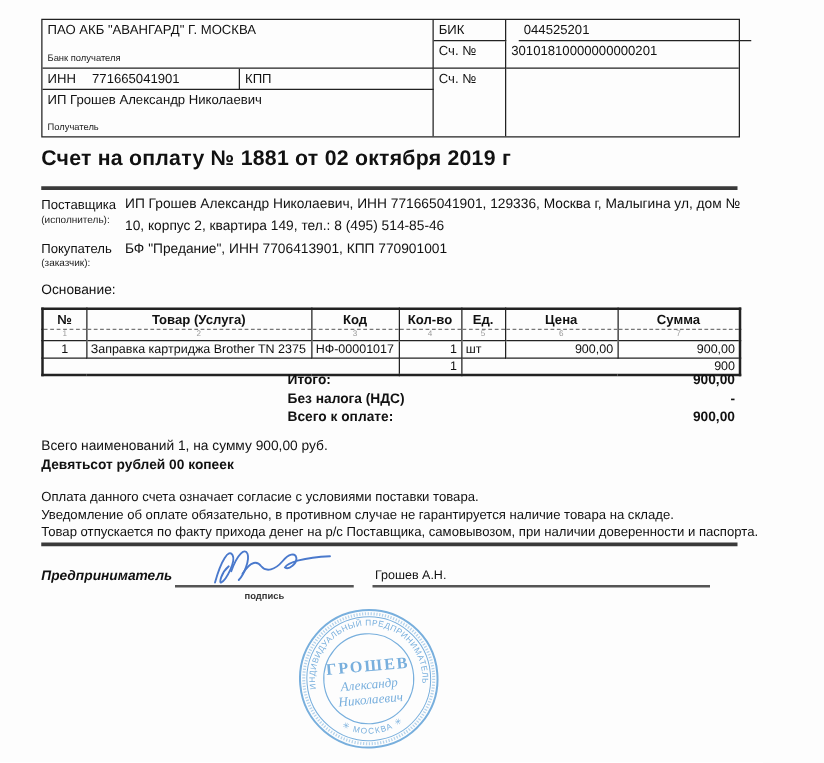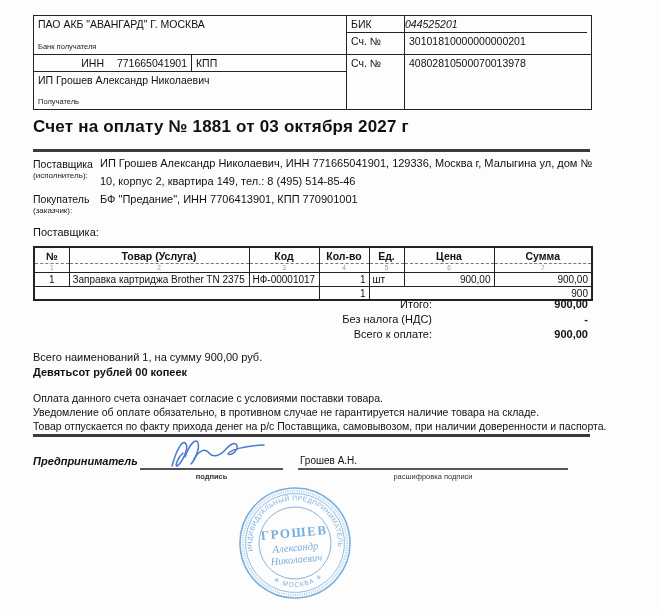--- a/index.html
+++ b/index.html
@@ -65,7 +65,7 @@
     <div class="bcell br bb" style="left:313px;top:0;width:58px;height:17px;">
       <span>БИК</span>
     </div>
-    <div class="bcell bb" style="left:367px;top:0;width:186px;height:17px;font-style:italic;">
+    <div class="bcell bb" style="left:381px;top:0;width:186px;height:17px;">
       <span>044525201</span>
     </div>
     <div class="bcell br bb" style="left:313px;top:17px;width:58px;height:22px;">

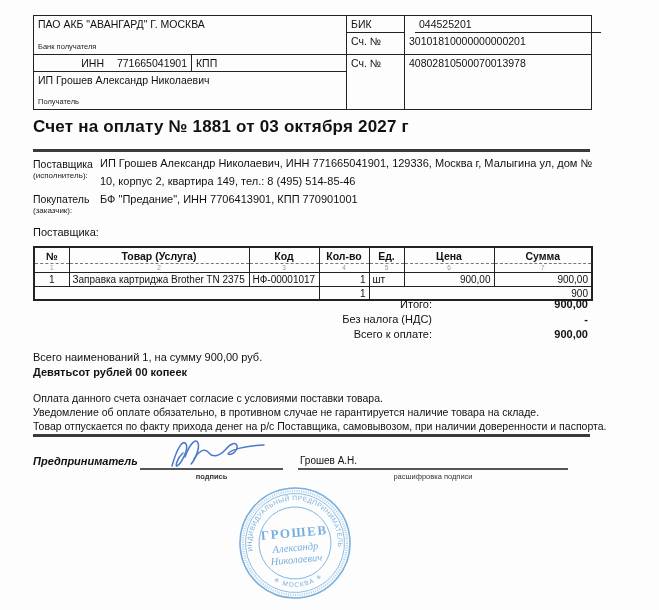--- a/index.html
+++ b/index.html
@@ -51,7 +51,7 @@
       <span>ПАО АКБ "АВАНГАРД" Г. МОСКВА</span>
       <span class="cap">Банк получателя</span>
     </div>
-    <div class="bcell br bb" style="left:0;top:39px;width:158px;height:17px;text-align:right;">
+    <div class="bcell br bb" style="left:0;top:39px;width:158px;height:17px;">
       <span>ИНН</span>
       <span style="margin-left:10px;">771665041901</span>
     </div>

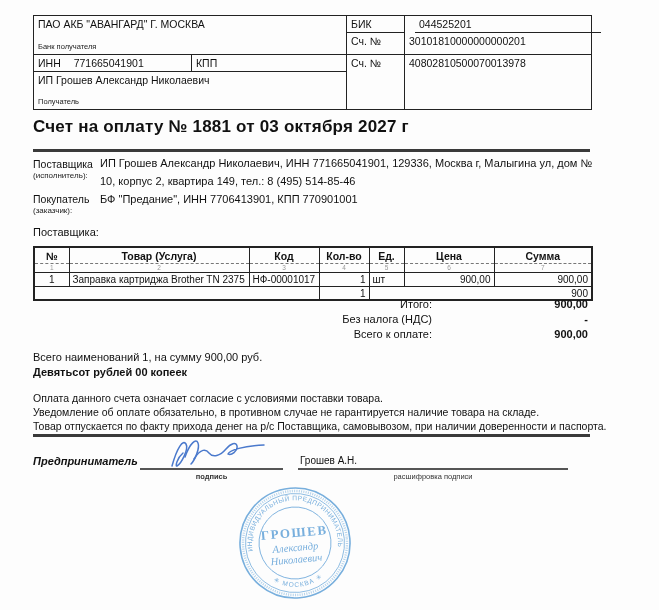--- a/index.html
+++ b/index.html
@@ -76,9 +76,6 @@
     </div>
     <div class="bcell br" style="left:313px;top:39px;width:58px;height:54px;">
       <span>Сч. №</span>
-    </div>
-    <div class="bcell" style="left:371px;top:39px;width:186px;height:54px;">
-      <span>40802810500070013978</span>
     </div>
   </div>
 

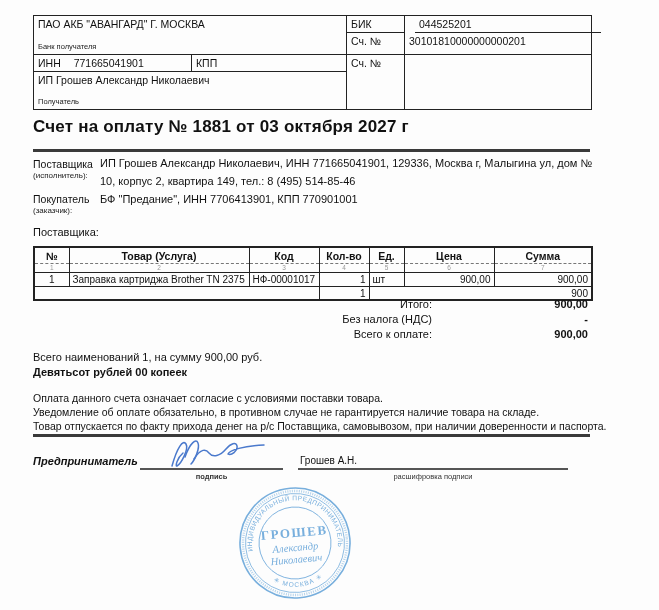--- a/index.html
+++ b/index.html
@@ -79,7 +79,7 @@
     </div>
   </div>
 
-  <div class="abs" id="doc-title">Счет на оплату № 1881 от 03 октября 2027 г</div>
+  <div class="abs" id="doc-title">Счет на оплату № 1881 от 02 октября 2019 г</div>
   <div class="abs hrule" style="top:149px;"></div>
 
   <div class="abs party-label" style="left:33px;top:158px;">Поставщика</div>

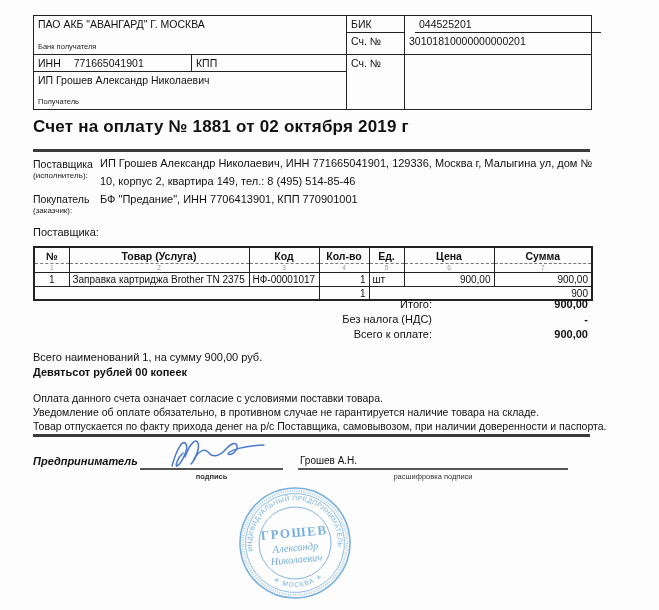--- a/index.html
+++ b/index.html
@@ -90,7 +90,7 @@
   <div class="abs party-sub" style="left:33px;top:206px;">(заказчик):</div>
   <div class="abs party-value" style="left:100px;top:191px;width:505px;">БФ "Предание",  ИНН 7706413901,  КПП 770901001</div>
 
-  <div class="abs plain" style="left:33px;top:226px;">Поставщика:</div>
+  <div class="abs plain" style="left:33px;top:226px;">Основание:</div>
 
   <table class="abs" id="items-table">
     <colgroup>

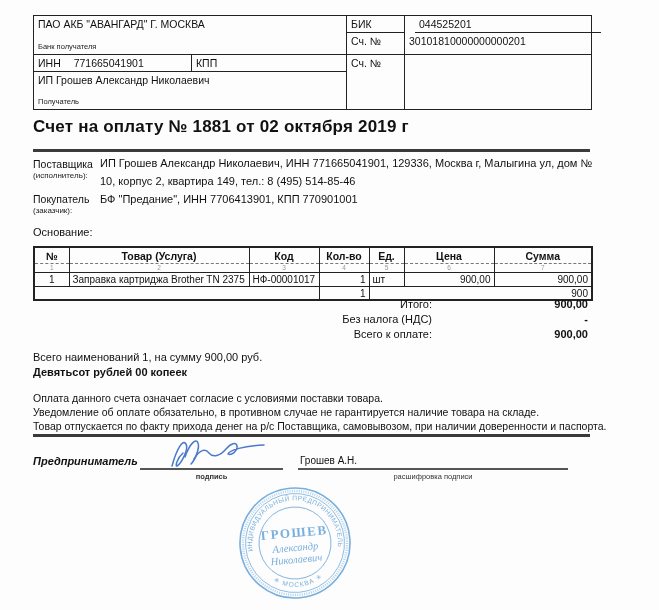--- a/index.html
+++ b/index.html
@@ -28,7 +28,7 @@
   #items-table .footrow td{height:12px;}
   .ta-r{text-align:right;} .ta-c{text-align:center;} .ta-l{text-align:left;}
   
-  .tot-label{position:absolute;left:230px;width:202px;text-align:right;font-weight:normal;font-size:11px;}
+  .tot-label{position:absolute;left:230px;width:202px;text-align:left;font-weight:bold;font-size:11px;}
   .tot-value{position:absolute;left:430px;width:158px;text-align:right;font-weight:bold;font-size:11px;}
   
   .plain{font-size:11px;}

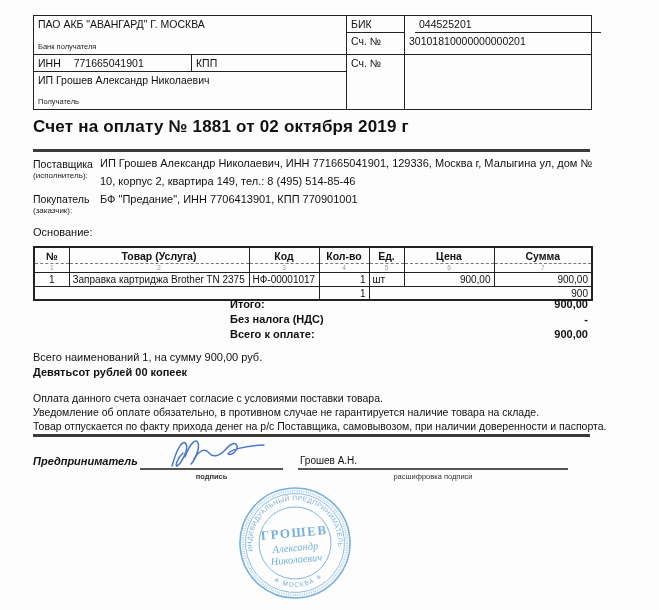--- a/index.html
+++ b/index.html
@@ -161,7 +161,6 @@
 
   <div class="abs" id="sig-name" style="left:300px;top:455px;">Грошев А.Н.</div>
   <div class="sigline" style="left:298px;top:468px;width:270px;"></div>
-  <div class="sigcap" style="left:298px;top:472px;width:270px;">расшифровка подписи</div>
 
   <svg class="abs" style="left:168px;top:436px;" width="100" height="36" viewBox="0 0 100 36">
     <g fill="none" stroke="#4a79cc" stroke-width="1.5" stroke-linecap="round">

